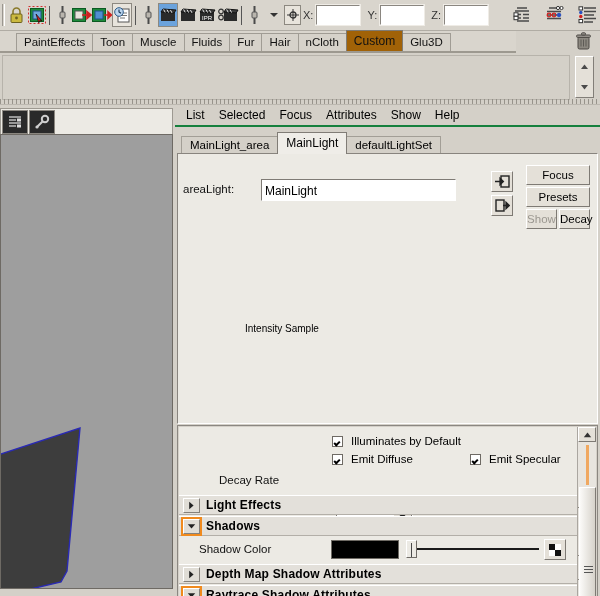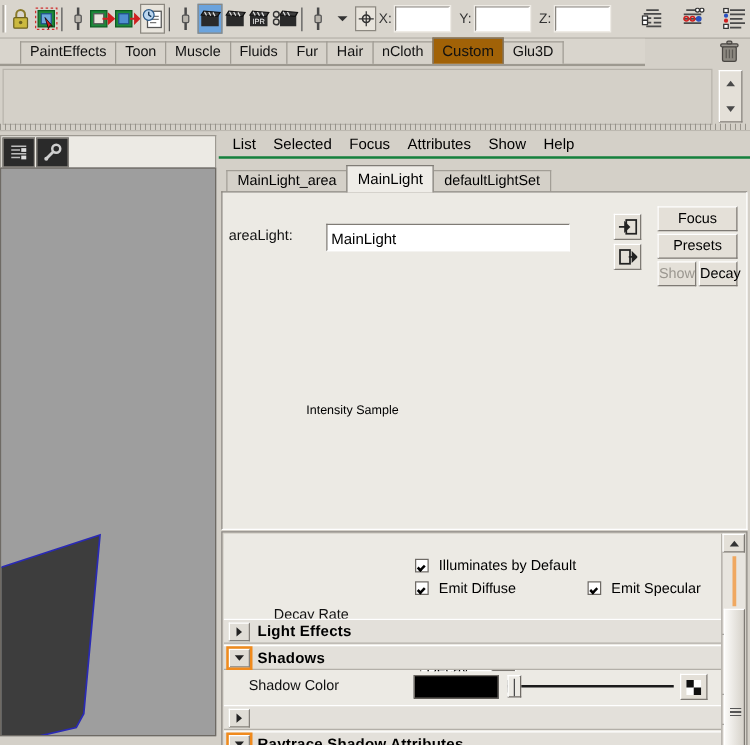--- a/index.html
+++ b/index.html
@@ -482,7 +482,7 @@
   <div id="aeScroll">
     <div id="aeList">
 
-      <div style="position:absolute;left:0;top:12px;width:398px;height:68px;background:#eceae4">
+      <div style="position:absolute;left:0;top:0;width:398px;height:68px;background:#eceae4">
         <div style="position:absolute;left:153px;top:8px">
           <span class="chk on"></span>
           <span class="small" style="margin-left:5px">Illuminates by Default</span>

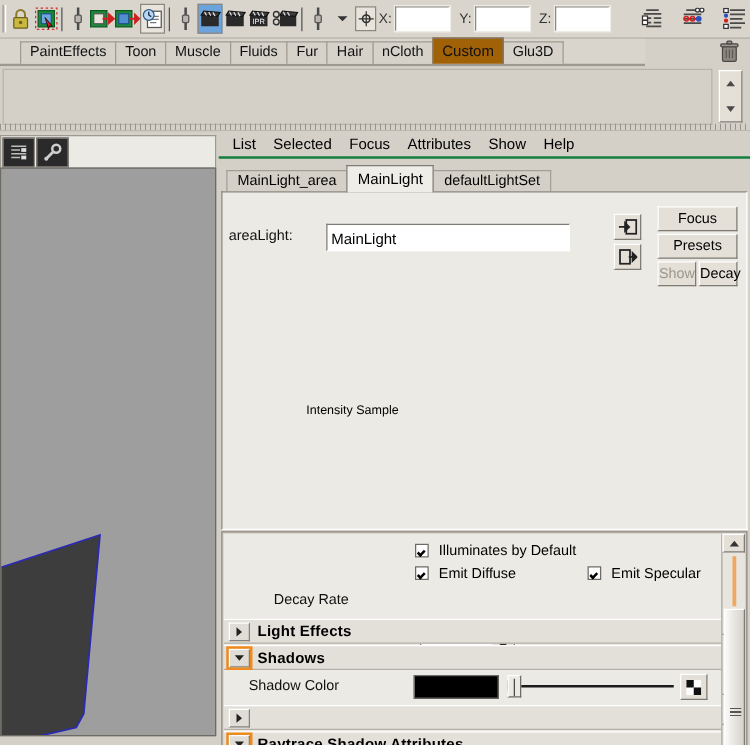--- a/index.html
+++ b/index.html
@@ -547,6 +547,7 @@
               <path d="M1.2 0.8L5.6 4.5 1.2 8.2z" fill="#222"></path>
             </svg>
         </span>
+        <span class="sect-title">Depth Map Shadow Attributes</span>
       </div>
 
       <div class="sect-bar" style="position:absolute;left:0;top:158px;width:398px">

